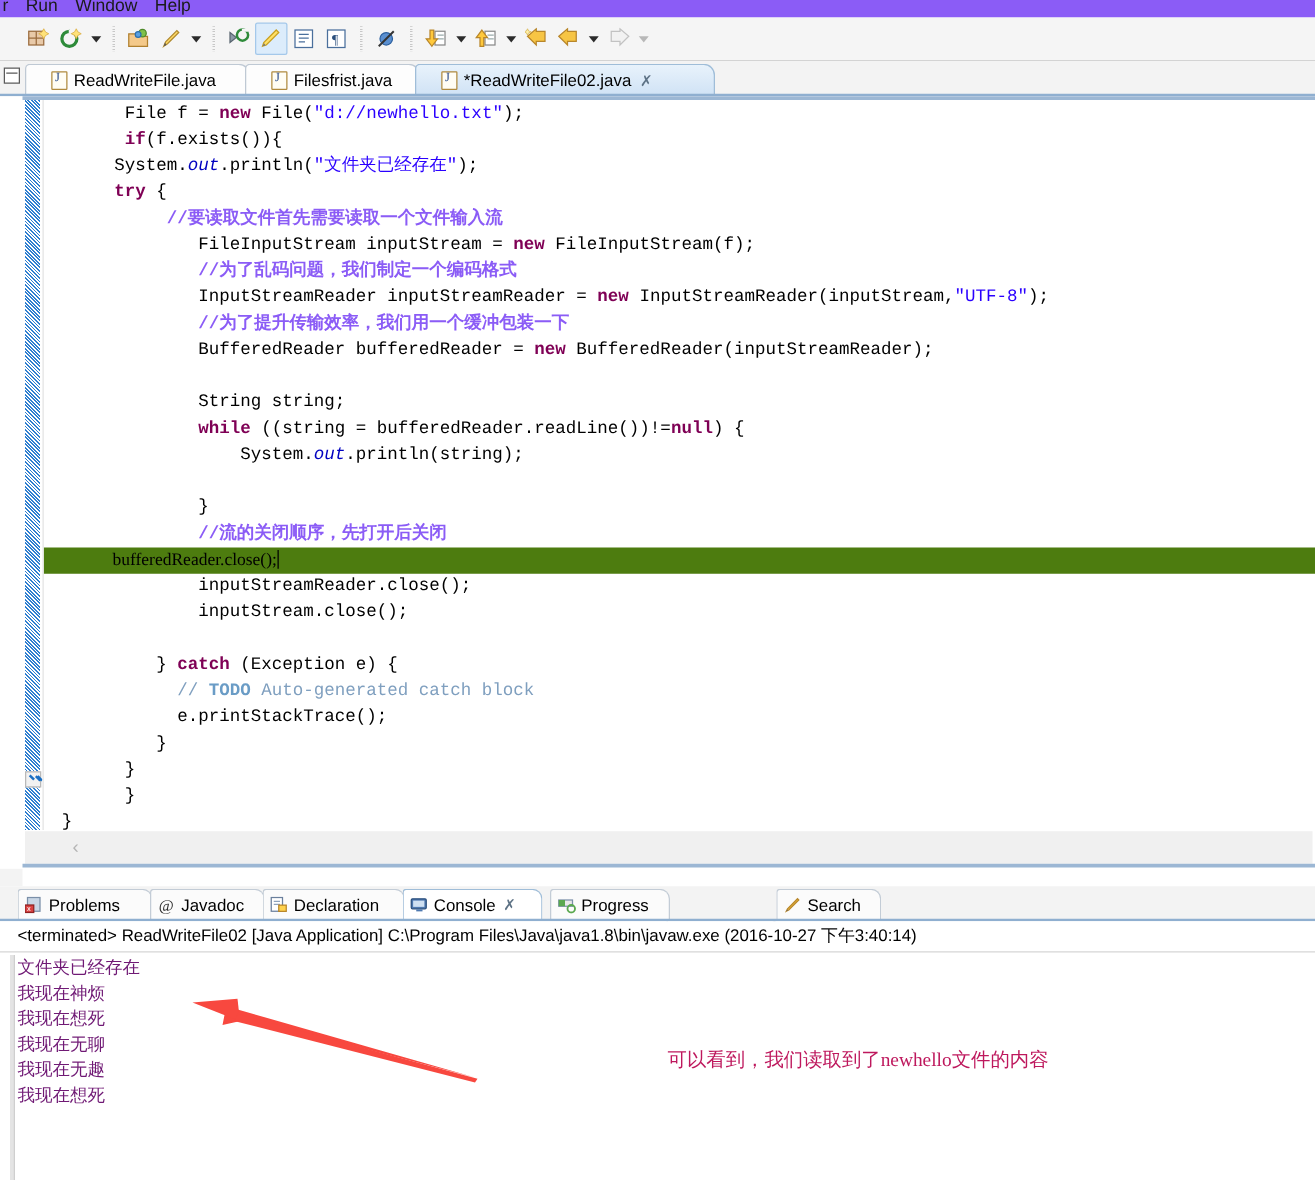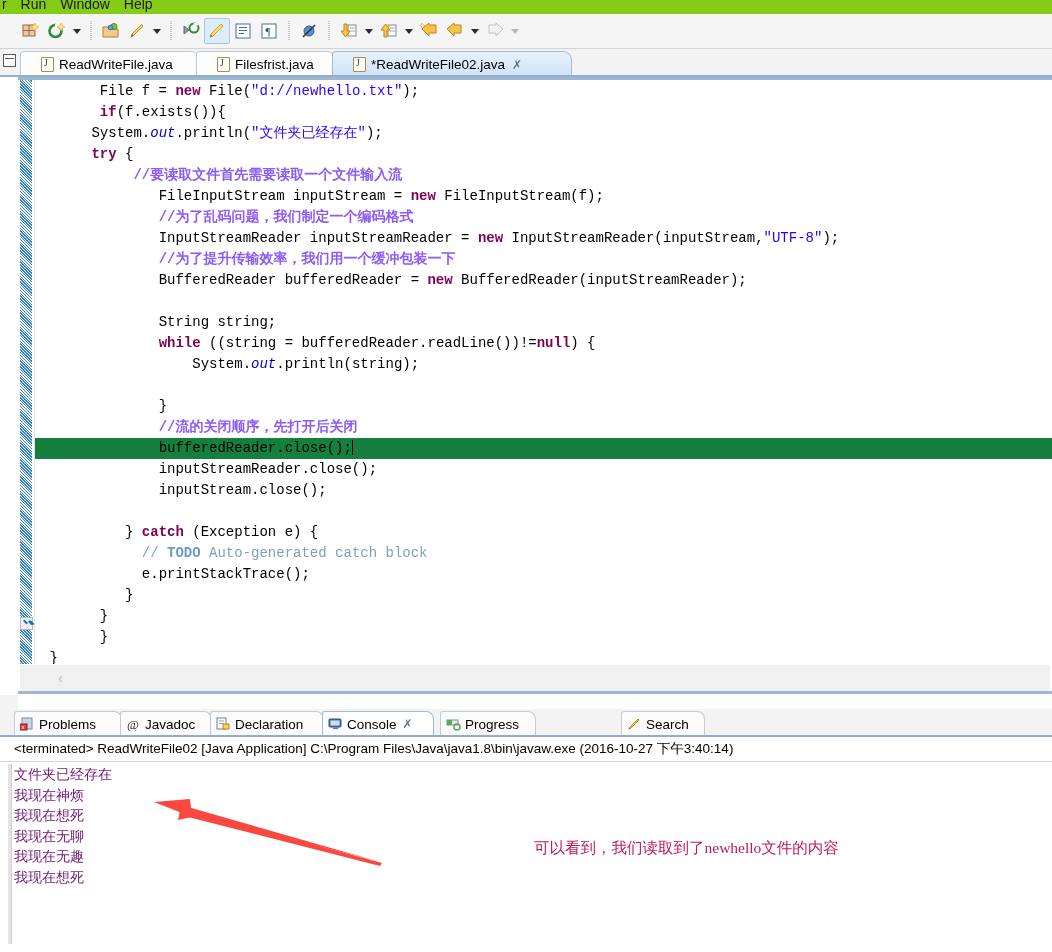--- a/index.html
+++ b/index.html
@@ -15,7 +15,7 @@
   
   .menubar{
     position:absolute;left:0;top:0;width:1052px;height:14px;
-    background:#84cc16;overflow:hidden;
+    background:#8b5cf6;overflow:hidden;
   }
   .menubar .mitems{
     position:absolute;left:0;top:-4px;

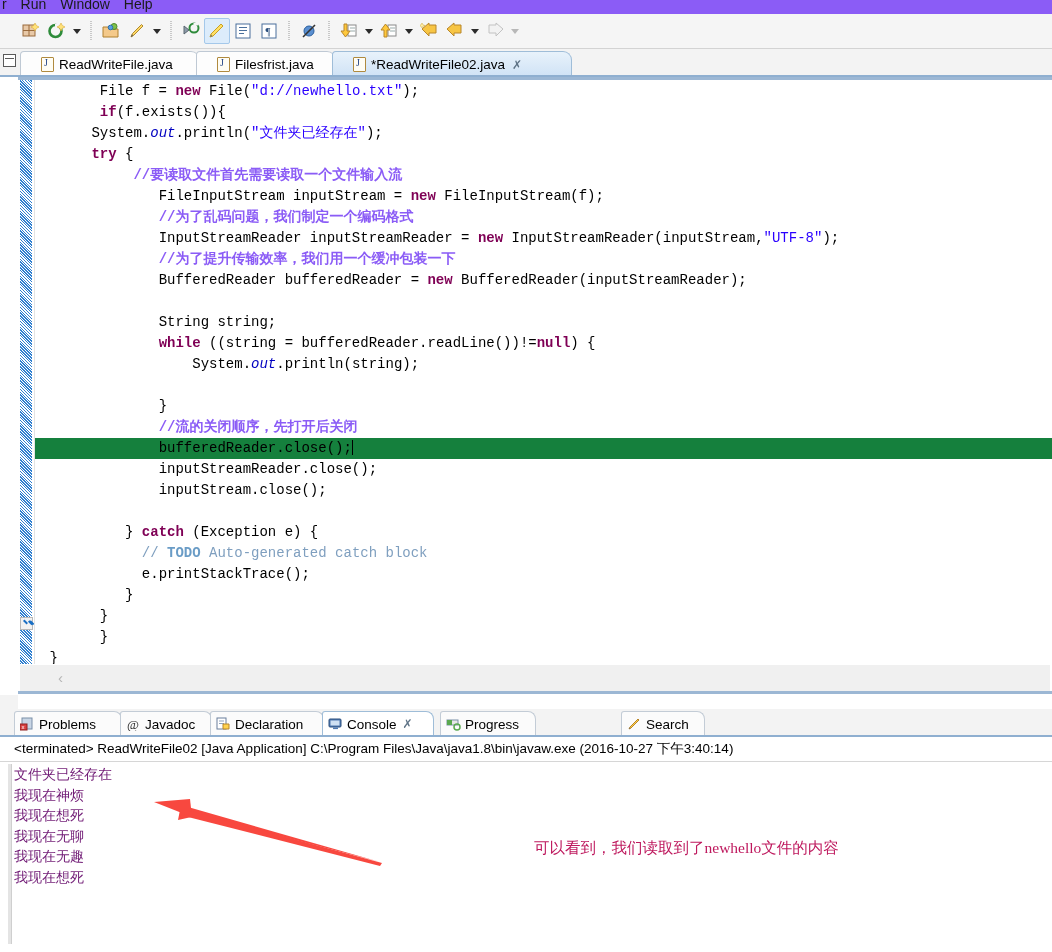--- a/index.html
+++ b/index.html
@@ -119,7 +119,7 @@
     padding-top:1px;
   }
   .ln{height:21px;padding-left:6px;position:relative;}
-  .ln.hl{background:#15803d;}
+  .ln.hl{background:#4d7c0f;font-family:Liberation Serif, serif;}
   .kw{color:#7f0055;font-weight:bold;}
   .str{color:#2a00ff;}
   .cmt{color:#8b5cf6;font-weight:bold;}

